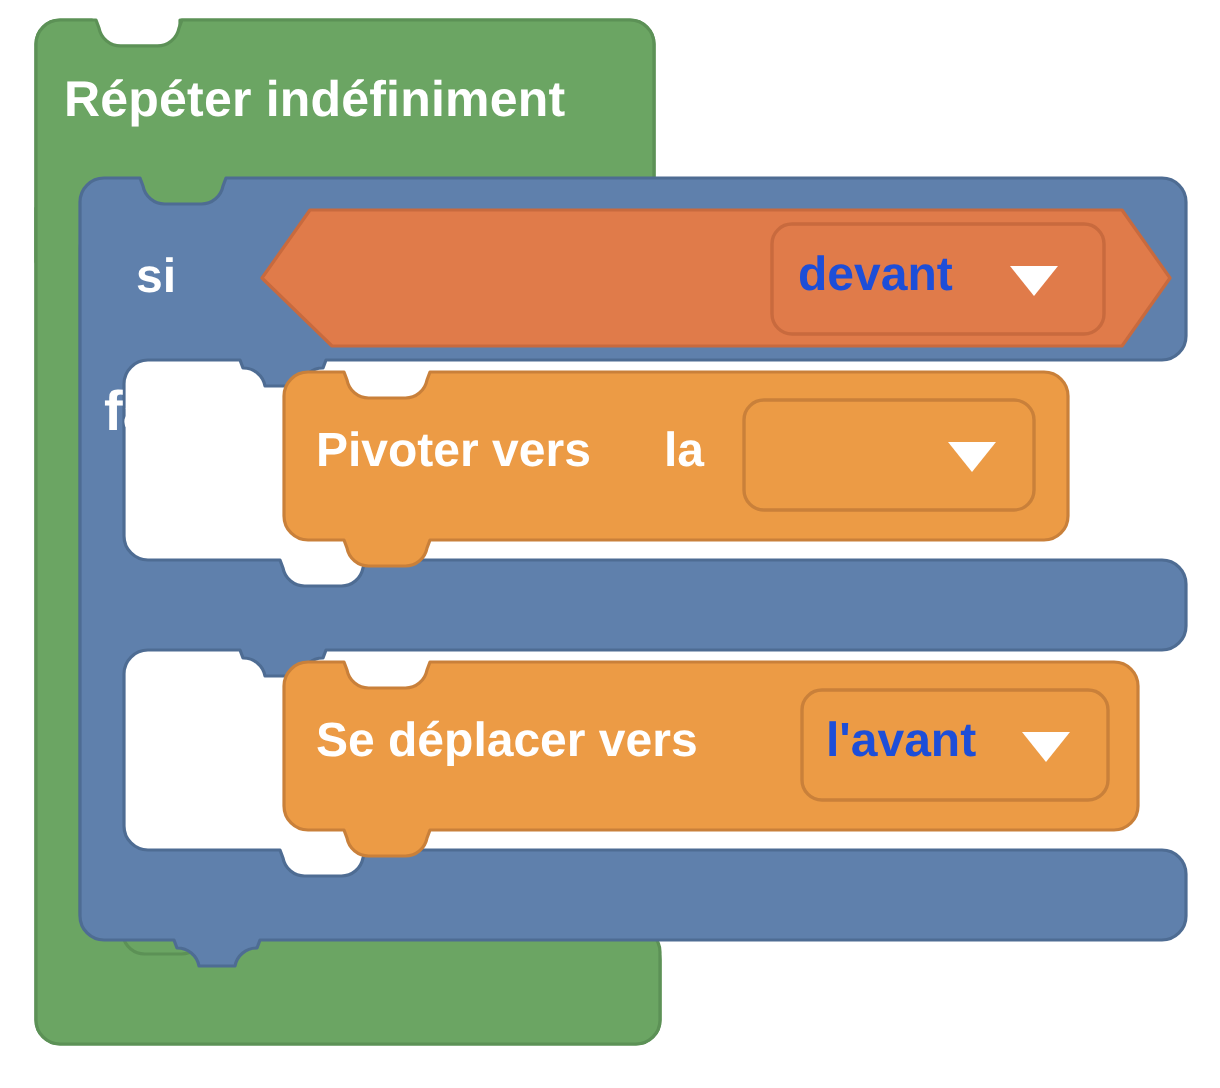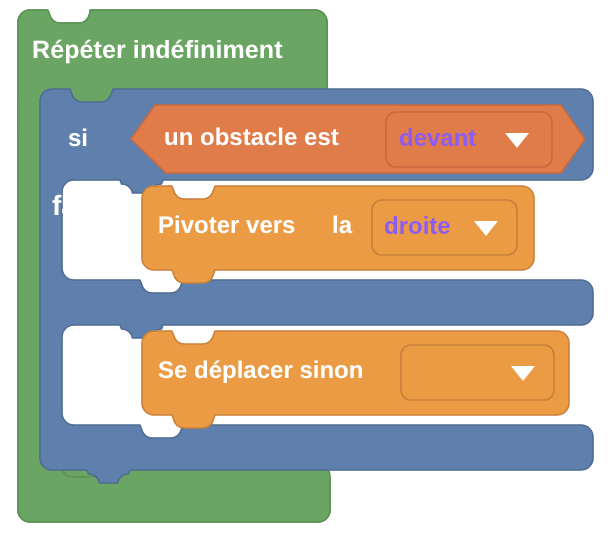--- a/index.html
+++ b/index.html
@@ -315,7 +315,6 @@
   <div class="block-label lbl-faire">faire</div>
 
 
-  <div class="block-label lbl-cond-text">un obstacle est</div>
 
   <div class="dd-text dd-devant">devant</div>
 

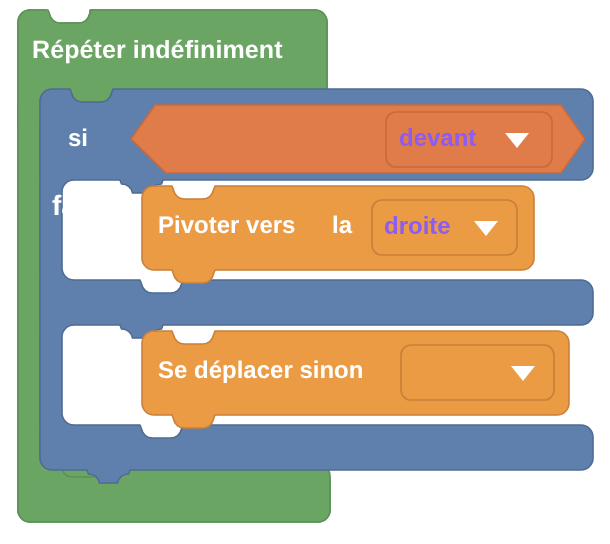--- a/index.html
+++ b/index.html
@@ -84,7 +84,7 @@
   }
   .dd-text {
     position: absolute;
-    color: #8b5cf6;
+    color: #1d4ed8;
     font-family: "Liberation Sans", sans-serif;
     font-weight: bold;
     font-size: 24px;

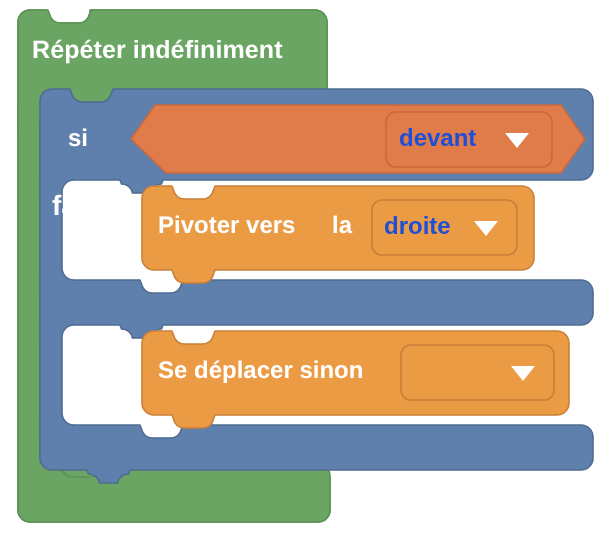--- a/index.html
+++ b/index.html
@@ -322,7 +322,6 @@
 
   <div class="block-label lbl-cmd1-la">la</div>
 
-  <div class="dd-text dd-droite">droite</div>
 
   <div class="block-label lbl-cmd2-text">Se déplacer sinon</div>
 

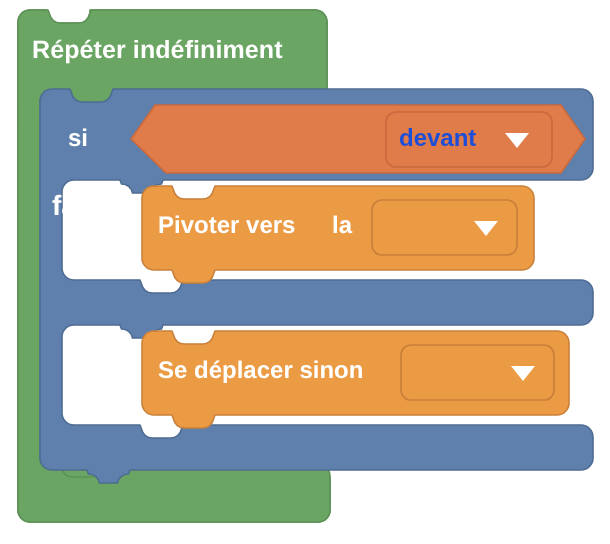--- a/index.html
+++ b/index.html
@@ -323,7 +323,7 @@
   <div class="block-label lbl-cmd1-la">la</div>
 
 
-  <div class="block-label lbl-cmd2-text">Se déplacer sinon</div>
+  <div class="block-label lbl-cmd2-text">Se déplacer vers</div>
 
 
 </div>

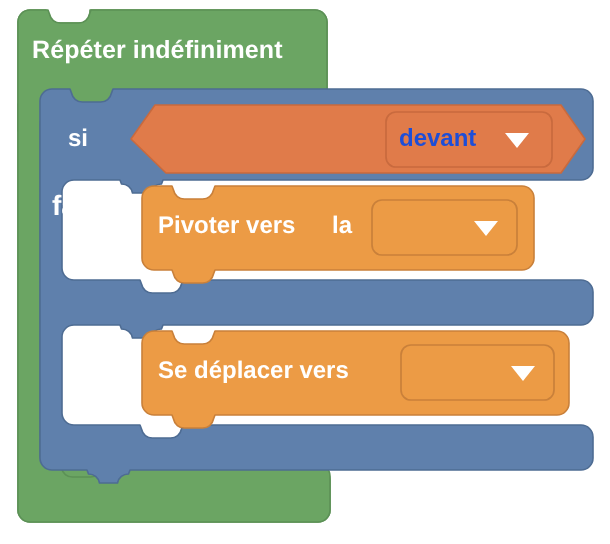--- a/index.html
+++ b/index.html
@@ -325,6 +325,7 @@
 
   <div class="block-label lbl-cmd2-text">Se déplacer vers</div>
 
+  <div class="dd-text dd-lavant">l'avant</div>
 
 </div>
 

